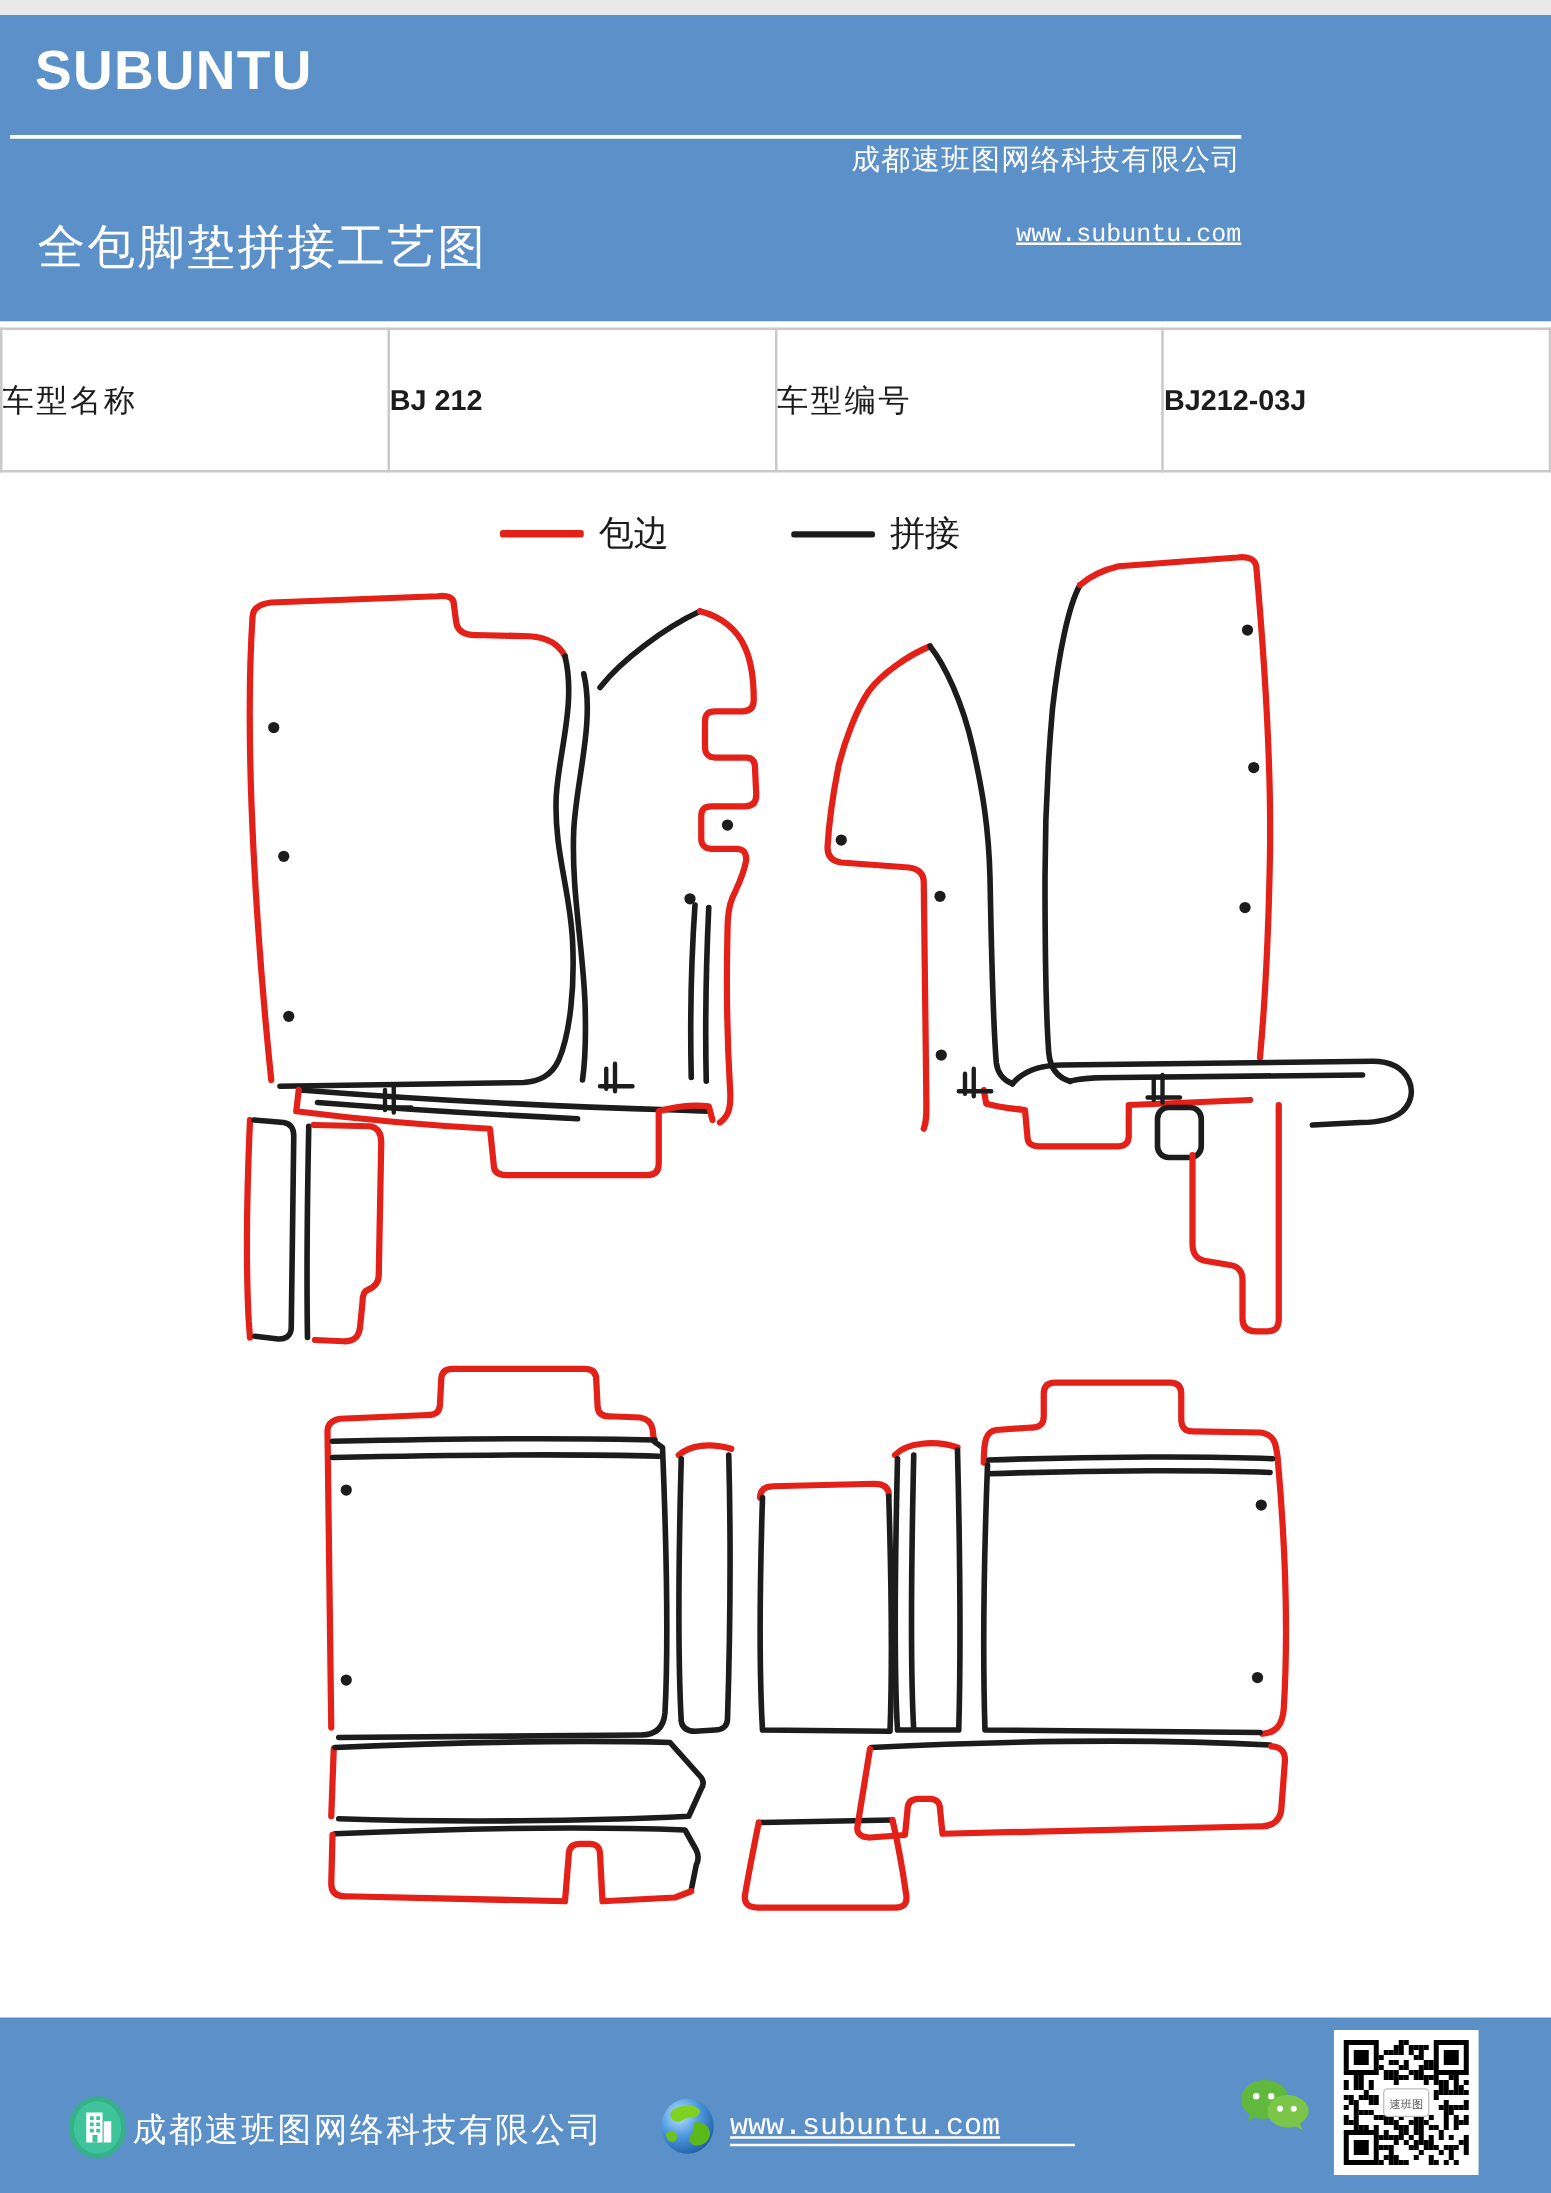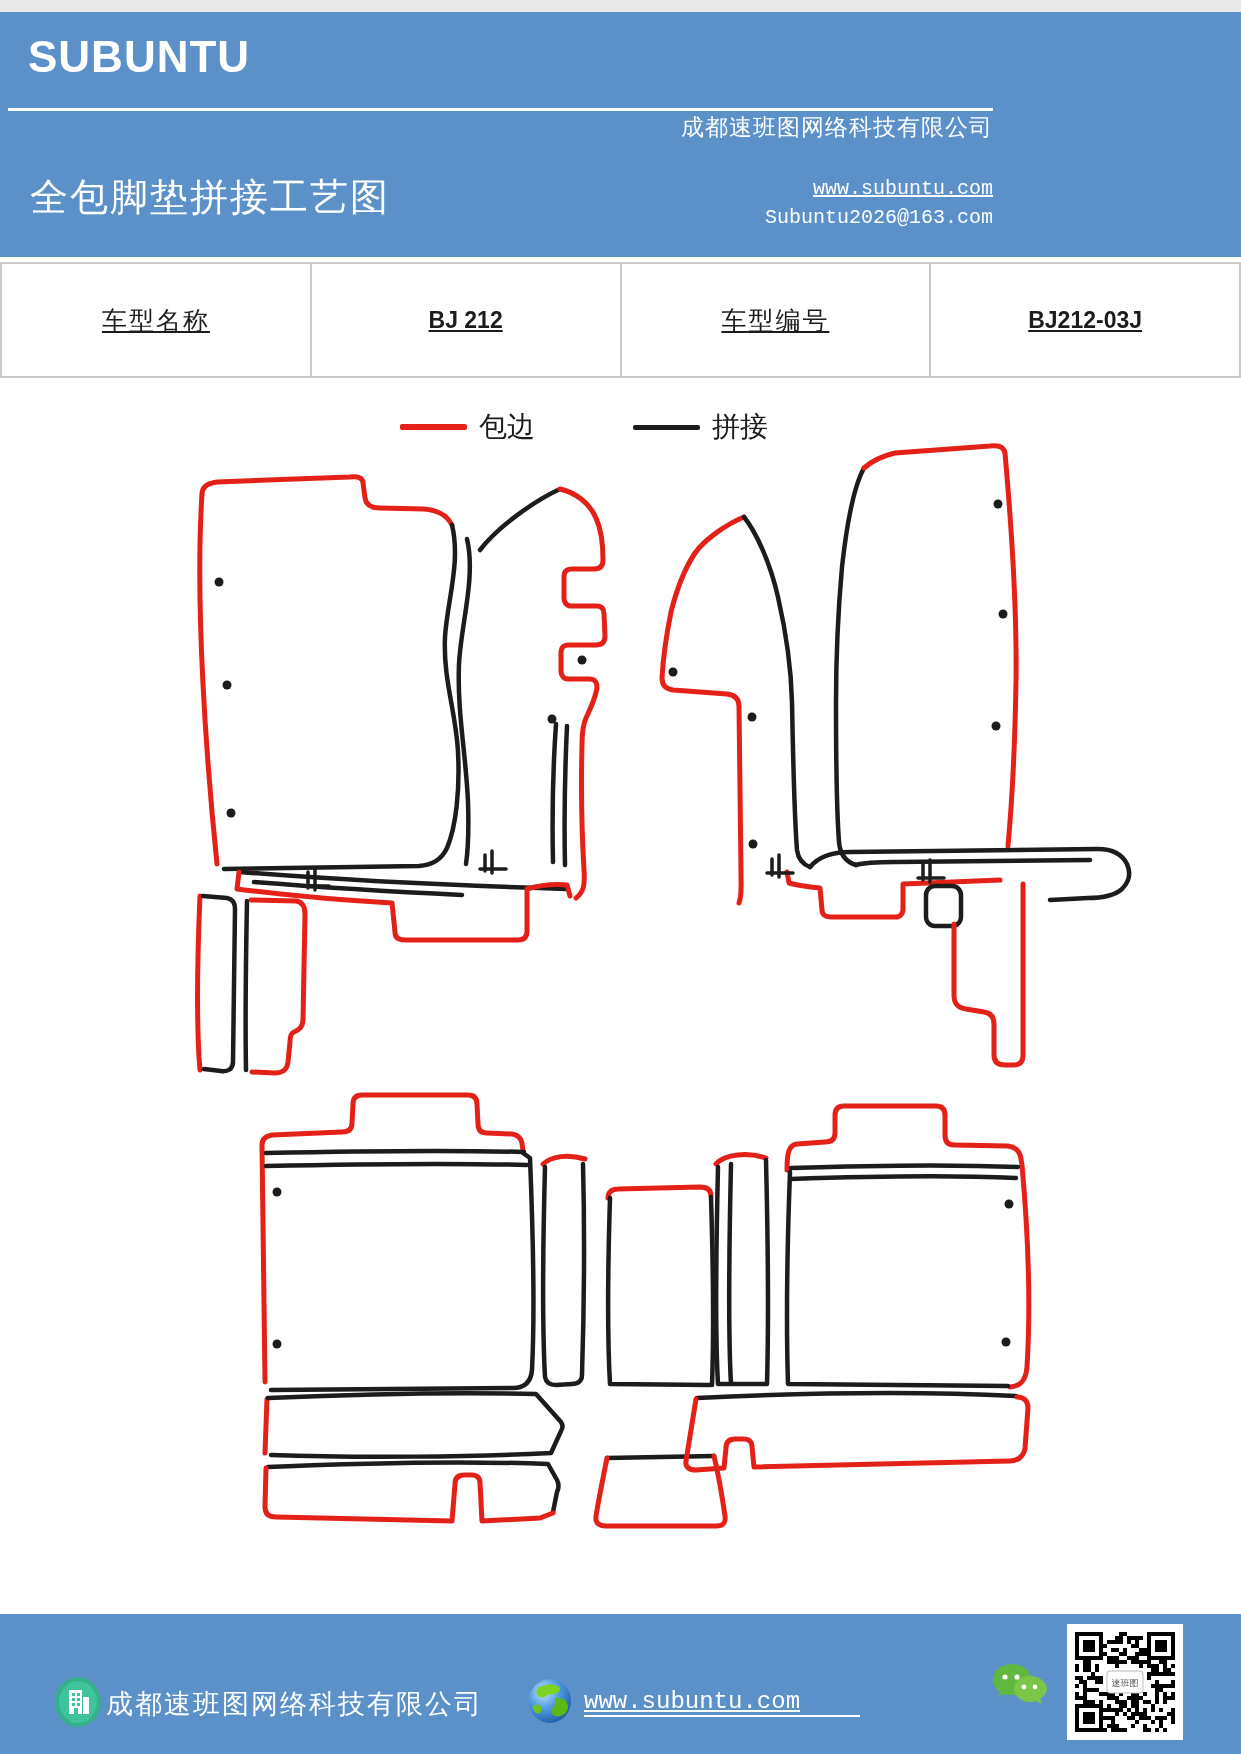--- a/index.html
+++ b/index.html
@@ -75,7 +75,6 @@
       <div class="header-company">成都速班图网络科技有限公司</div>
       <div class="header-links">
         <a class="header-link">www.subuntu.com</a>
-        <span class="header-email">Subuntu2026@163.com</span>
       </div>
     </div>
   </div>

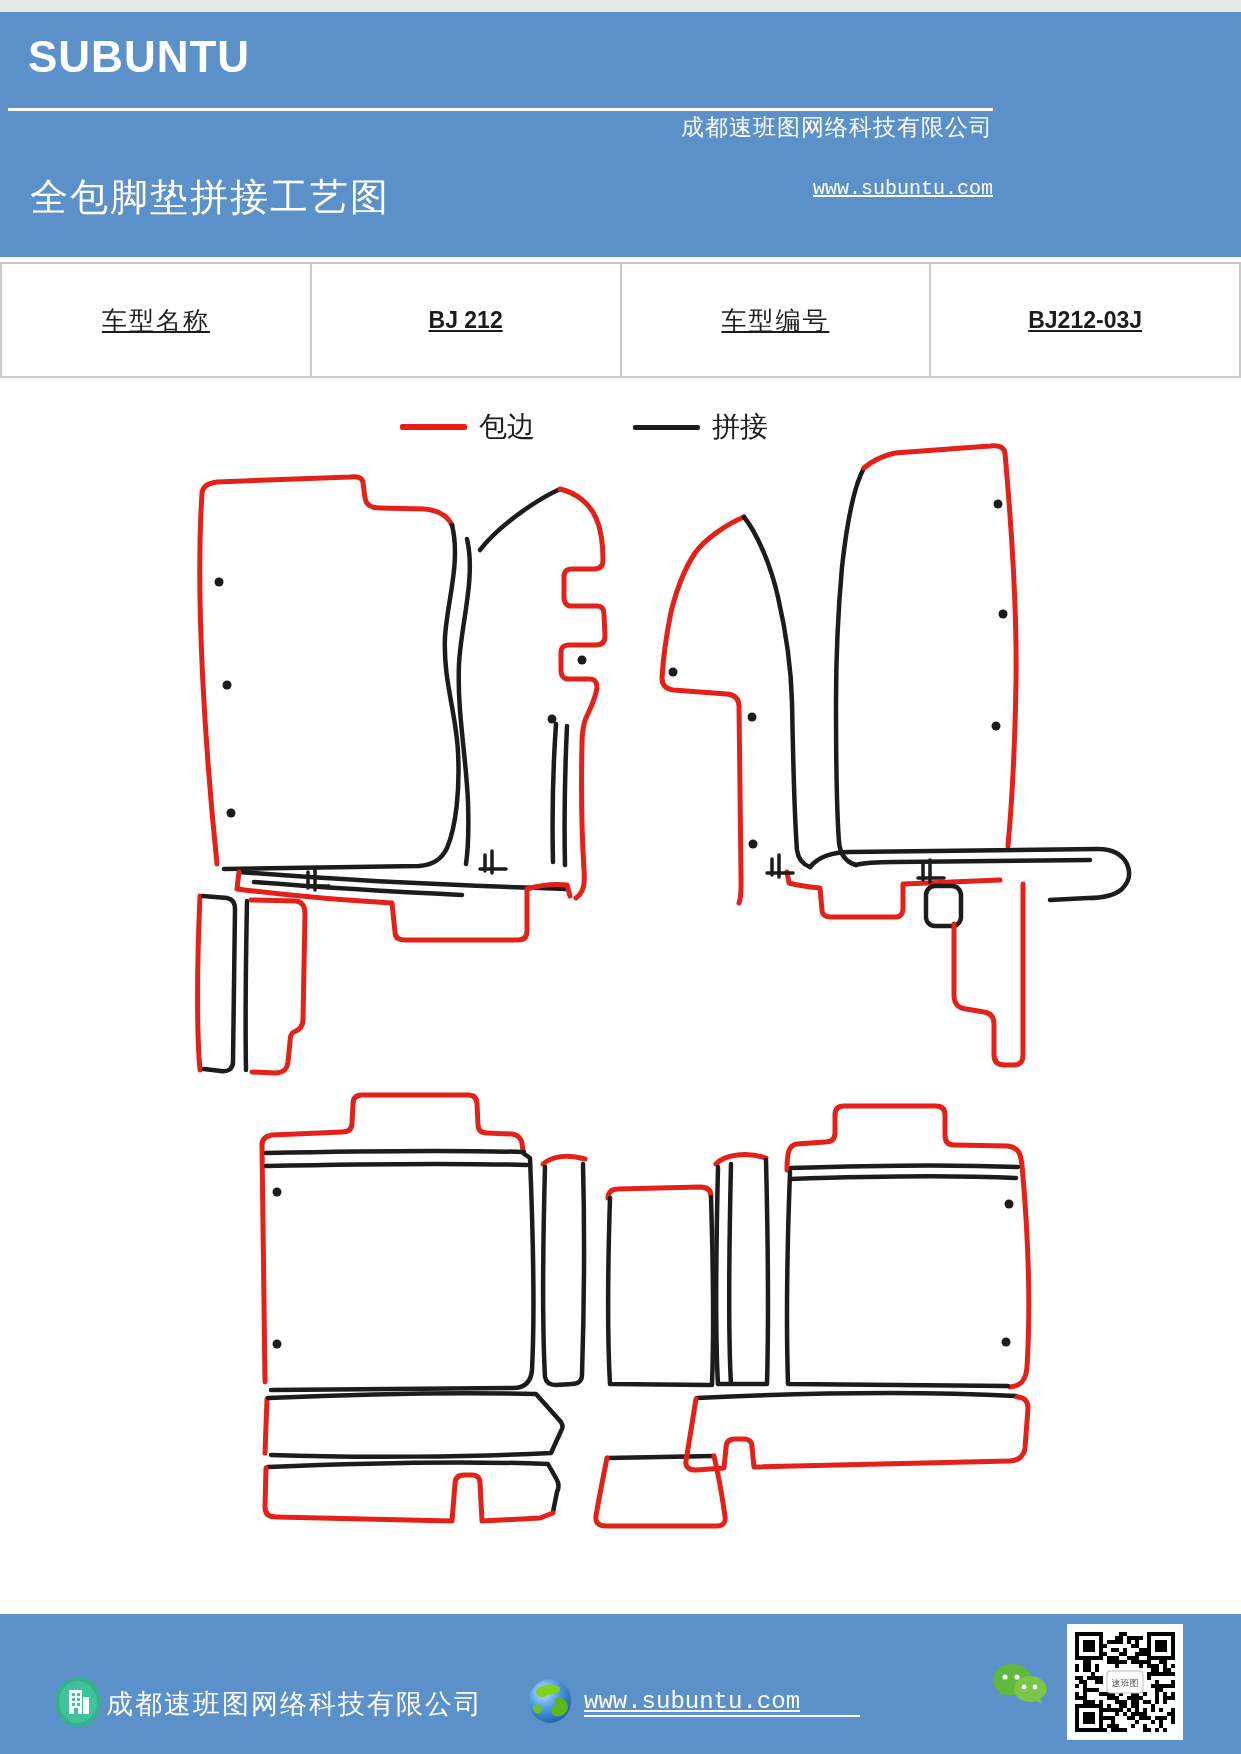--- a/index.html
+++ b/index.html
@@ -31,7 +31,7 @@
   
   .info-table{position:absolute;left:0;top:250px;width:1241px;height:116px;
               border-collapse:collapse;table-layout:fixed;background:#fff;}
-  .info-table td{border:2px solid var(--table-border);text-align:center;vertical-align:middle;color:var(--ink);text-decoration:underline;}
+  .info-table td{border:2px solid var(--table-border);vertical-align:middle;color:var(--ink);}
   .info-table .lbl{font-family:"Liberation Serif",serif;font-size:25px;letter-spacing:2px;}
   .info-table .val{font-family:"Liberation Sans",sans-serif;font-size:23px;font-weight:600;}
 

